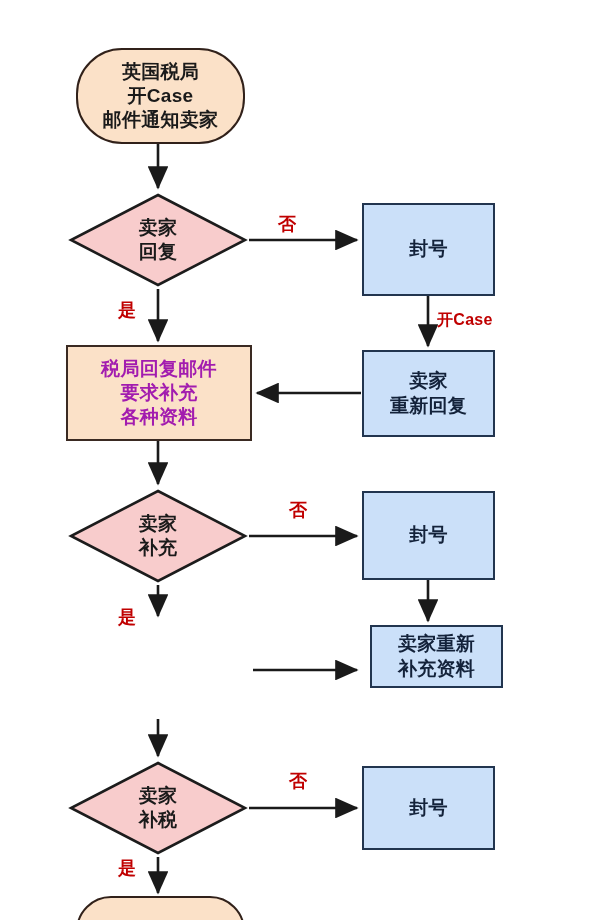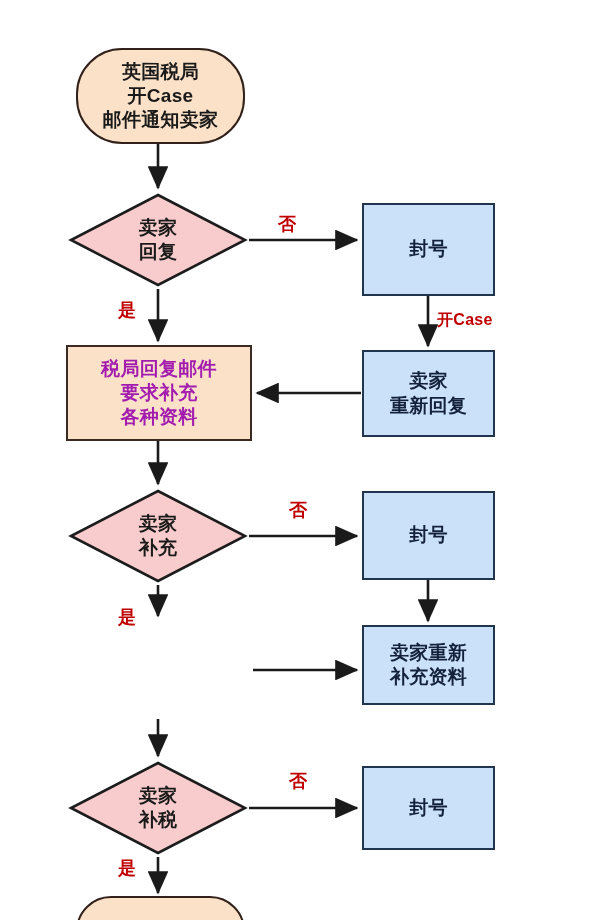--- a/index.html
+++ b/index.html
@@ -189,7 +189,7 @@
   </div>
 
 
-  <div class="node action" style="left:362px; top:625px; width:133px; height:80px;">
+  <div class="node action" style="left:370px; top:625px; width:133px; height:63px;">
     <span class="node-text">卖家重新
 补充资料</span>
   </div>

